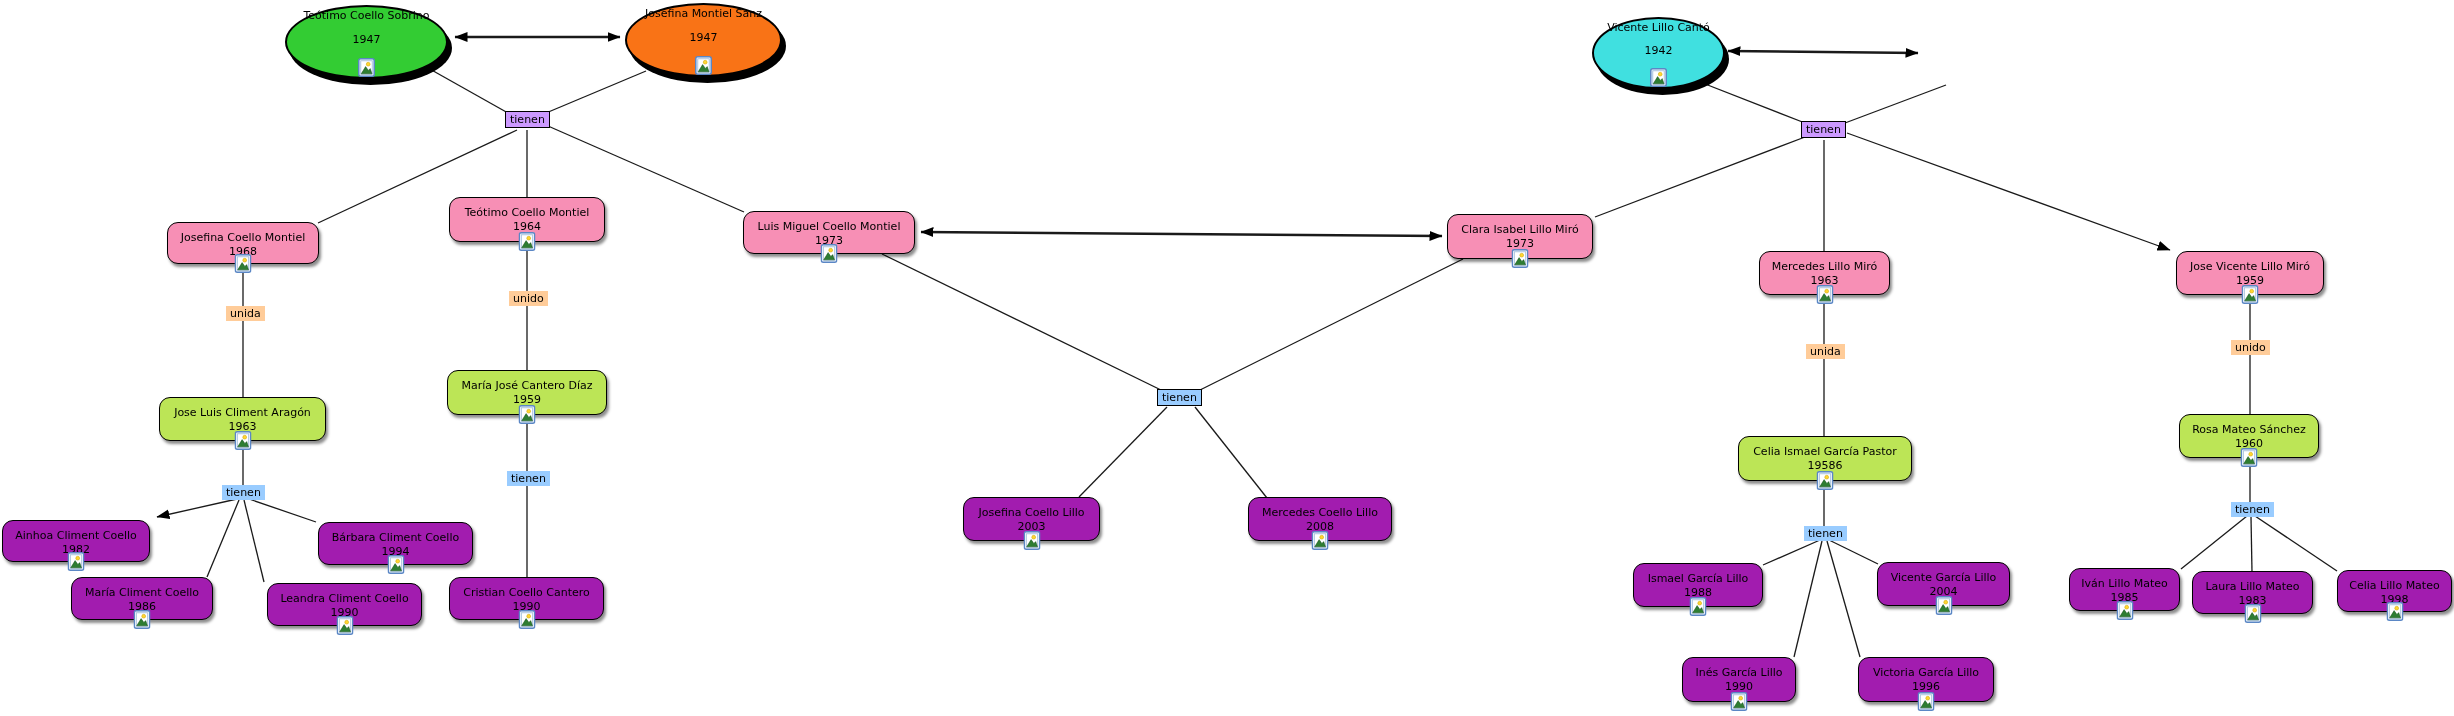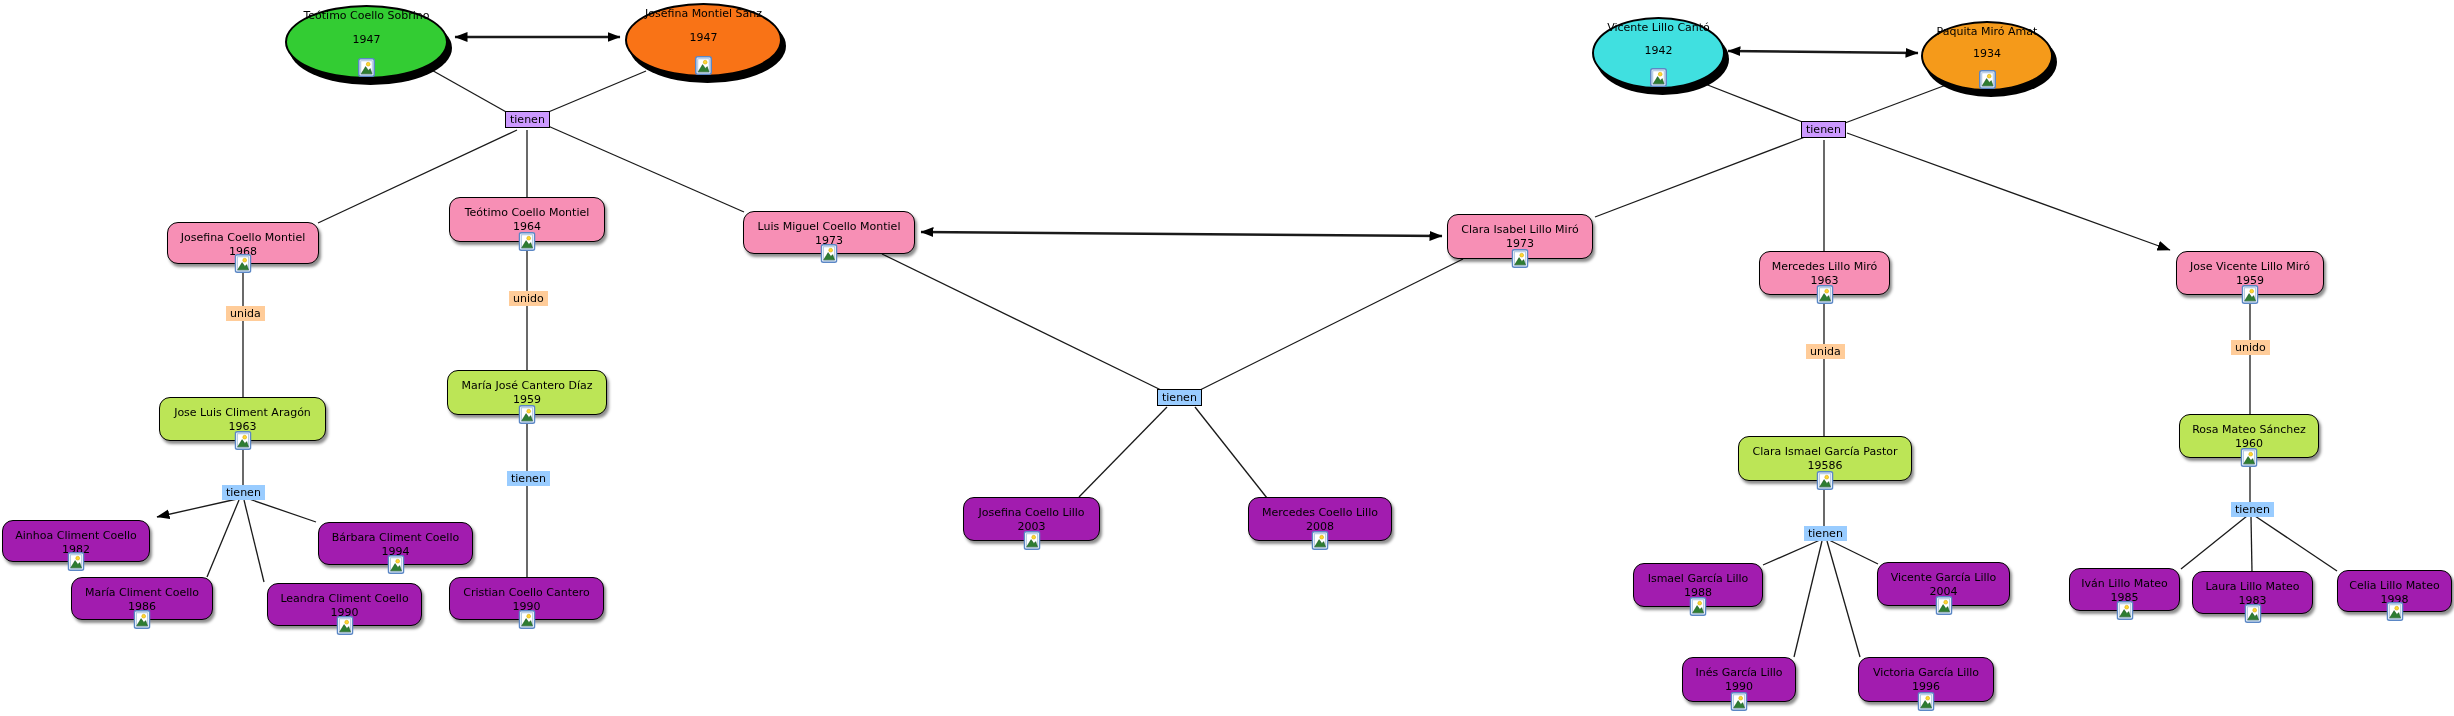--- a/index.html
+++ b/index.html
@@ -121,16 +121,6 @@
           <path d="M3.2 15.8 L7.6 8.6 L10.4 12.4 L12.2 10.6 L14 15.8 Z" fill="#2e7d32" stroke="#14501a" stroke-width="0.5"></path>
         </svg></span>
   </div>
-  <div class="node ellipse c-orange" style="left:1921px;top:21px;width:132px;height:70px">
-    <span class="nm">Paquita Miró Amat</span>
-    <span class="yr">1934</span>
-    <span class="pic"><svg width="17" height="19" viewBox="0 0 17 19">
-          <rect x="0.75" y="0.75" width="15.5" height="17.5" rx="2" fill="#eef3fb" stroke="#5b87c5" stroke-width="1.5"></rect>
-          <rect x="2.8" y="2.8" width="11.4" height="13.4" fill="#ffffff" stroke="#9bb8d8" stroke-width="0.8"></rect>
-          <circle cx="10.2" cy="6.2" r="1.9" fill="#ffd633" stroke="#c8a000" stroke-width="0.5"></circle>
-          <path d="M3.2 15.8 L7.6 8.6 L10.4 12.4 L12.2 10.6 L14 15.8 Z" fill="#2e7d32" stroke="#14501a" stroke-width="0.5"></path>
-        </svg></span>
-  </div>
 
   <div class="node pink" style="left:167px;top:222px;width:152px;height:42px">
     <span class="nm">Josefina Coello Montiel</span>

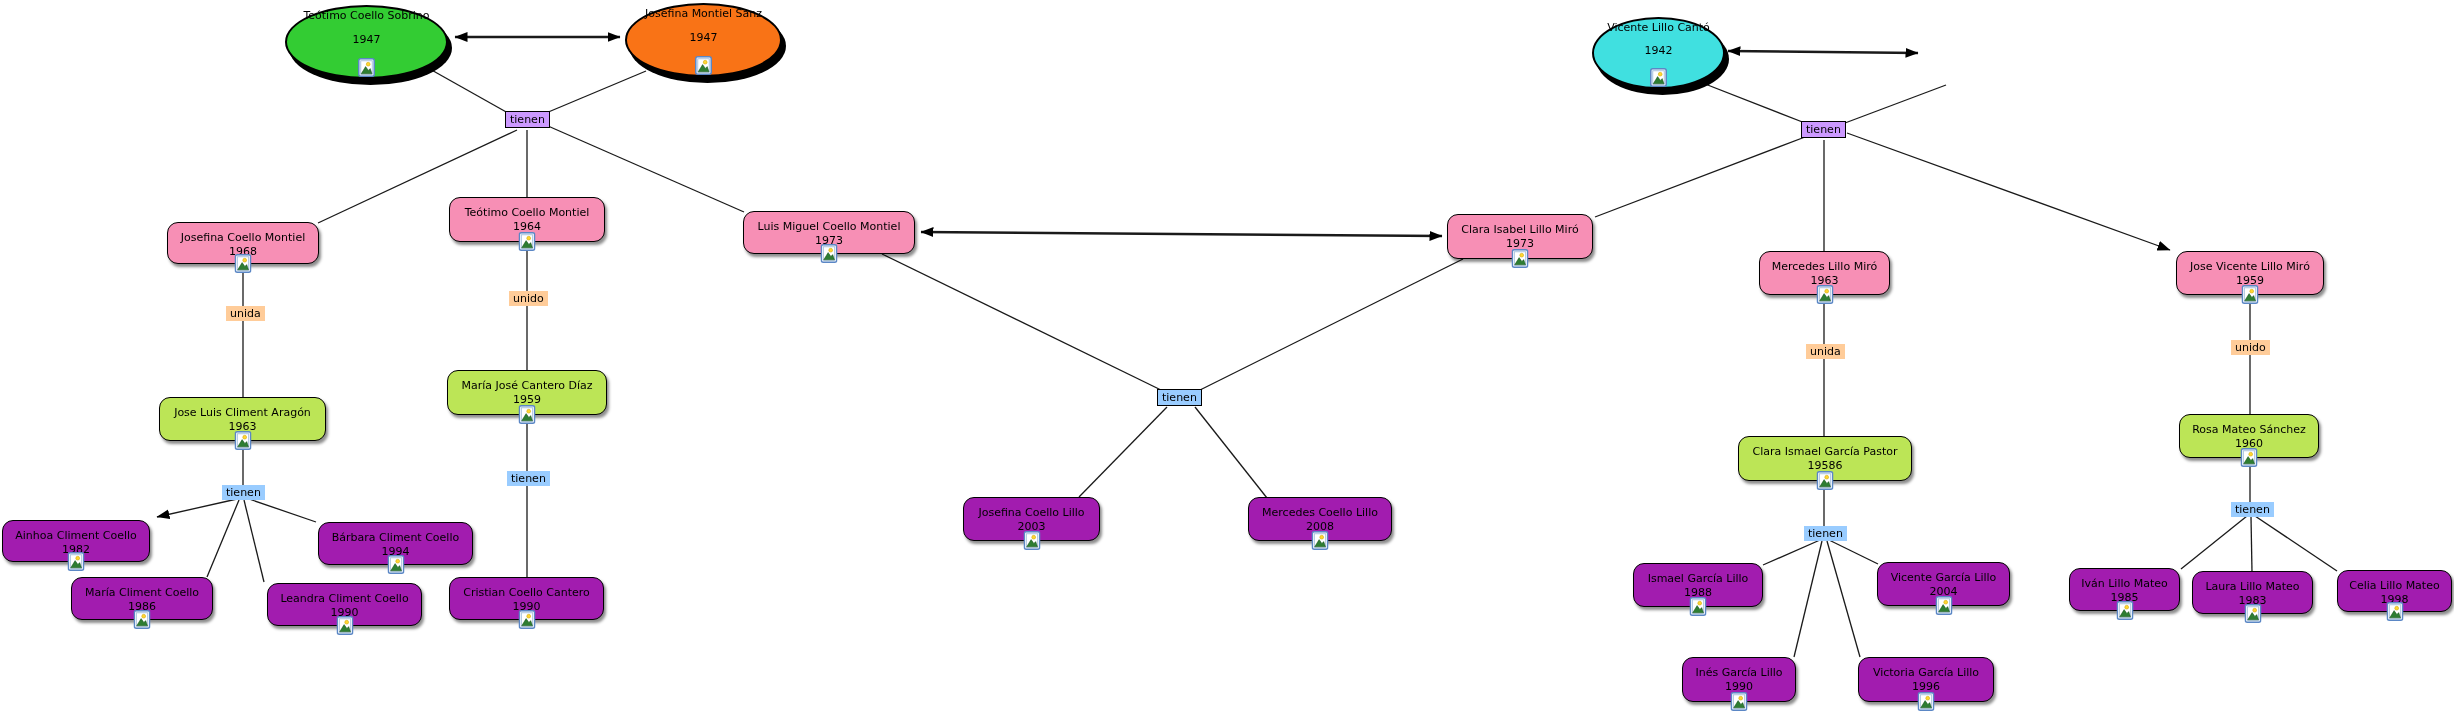--- a/index.html
+++ b/index.html
@@ -204,7 +204,7 @@
         </svg></span>
   </div>
   <div class="node lime" style="left:1738px;top:436px;width:174px;height:45px">
-    <span class="nm">Clara Ismael García Pastor</span>
+    <span class="nm">Celia Ismael García Pastor</span>
     <span class="yr">19586</span>
     <span class="pic"><svg width="17" height="19" viewBox="0 0 17 19">
           <rect x="0.75" y="0.75" width="15.5" height="17.5" rx="2" fill="#eef3fb" stroke="#5b87c5" stroke-width="1.5"></rect>

